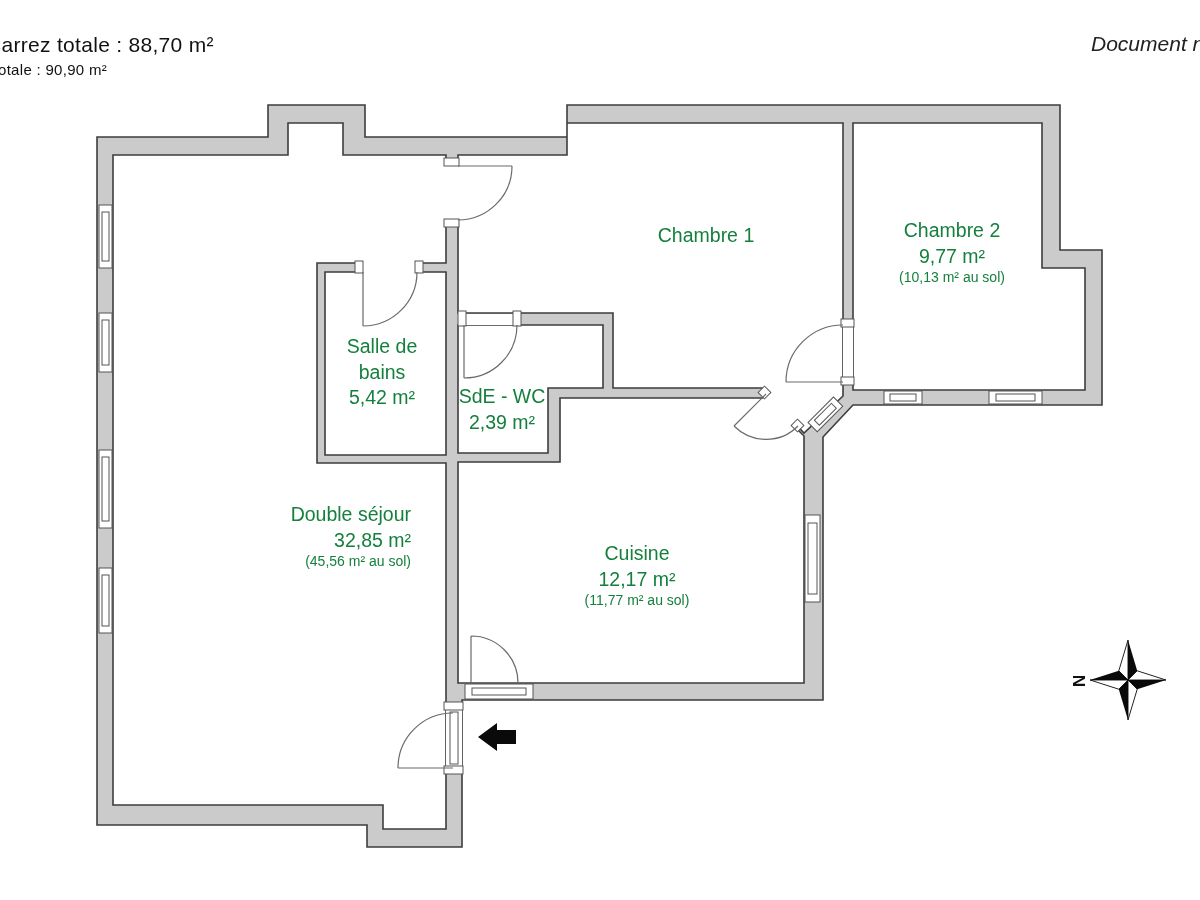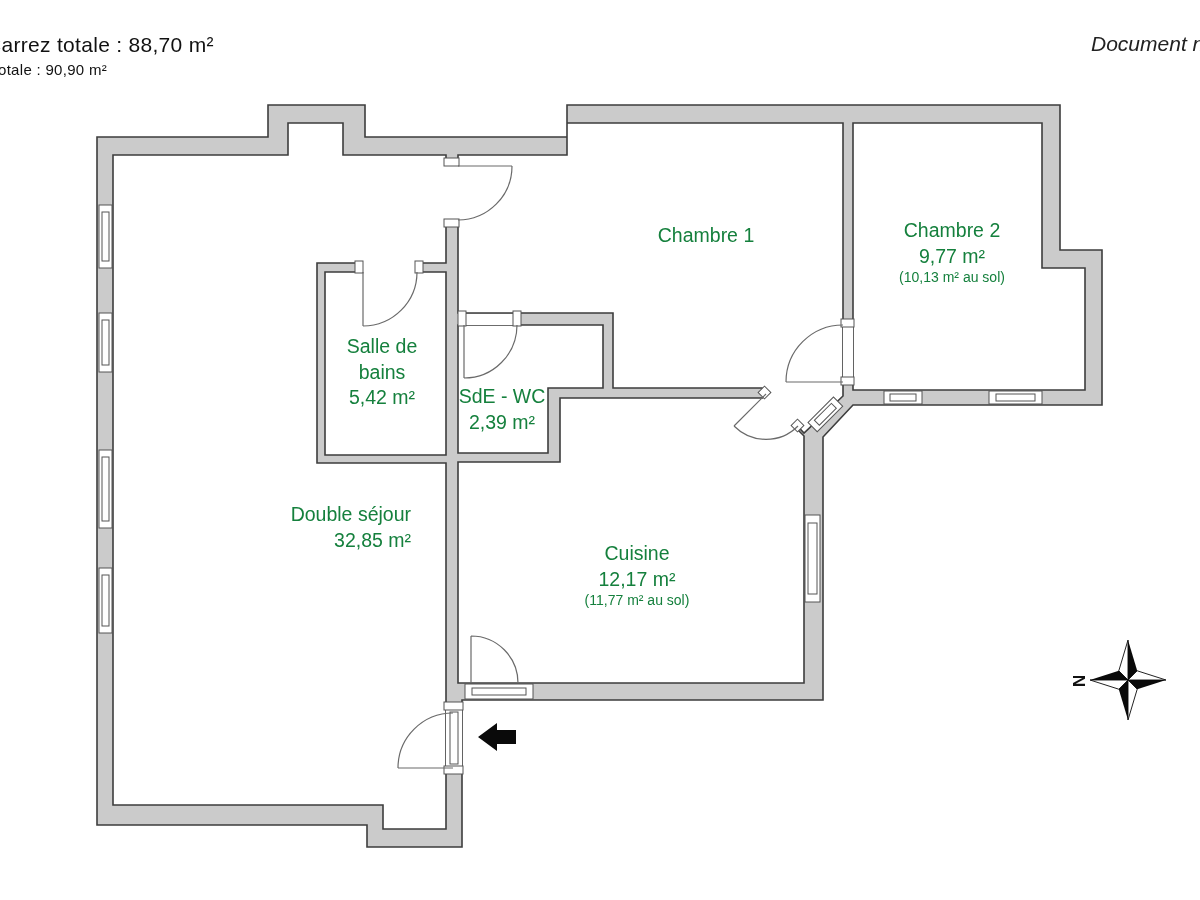--- a/index.html
+++ b/index.html
@@ -168,6 +168,7 @@
 <div class="room-label" style="left:151px;top:502px;width:260px;text-align:right;">
   <span class="main">Double séjour</span>
   <span class="main">32,85 m²</span>
+  <span class="sub">(45,56 m² au sol)</span>
 </div>
 
 <div class="room-label" style="left:537px;top:517px;width:200px;margin-top:24px;">

